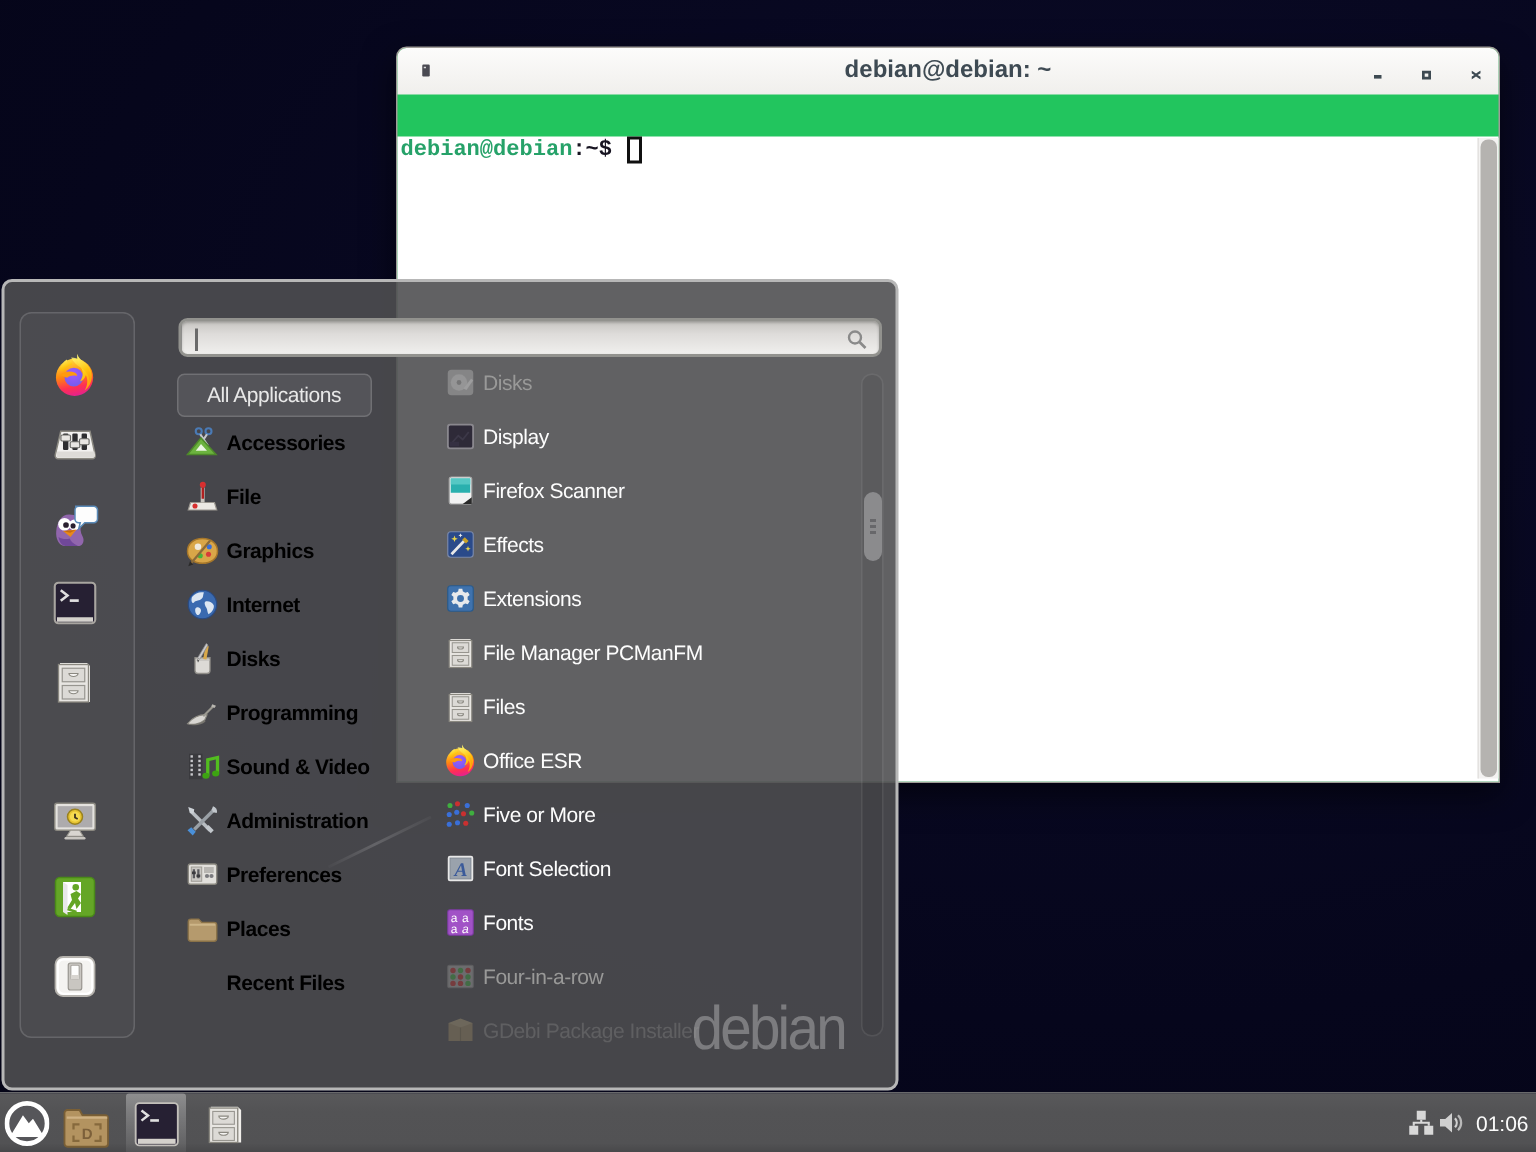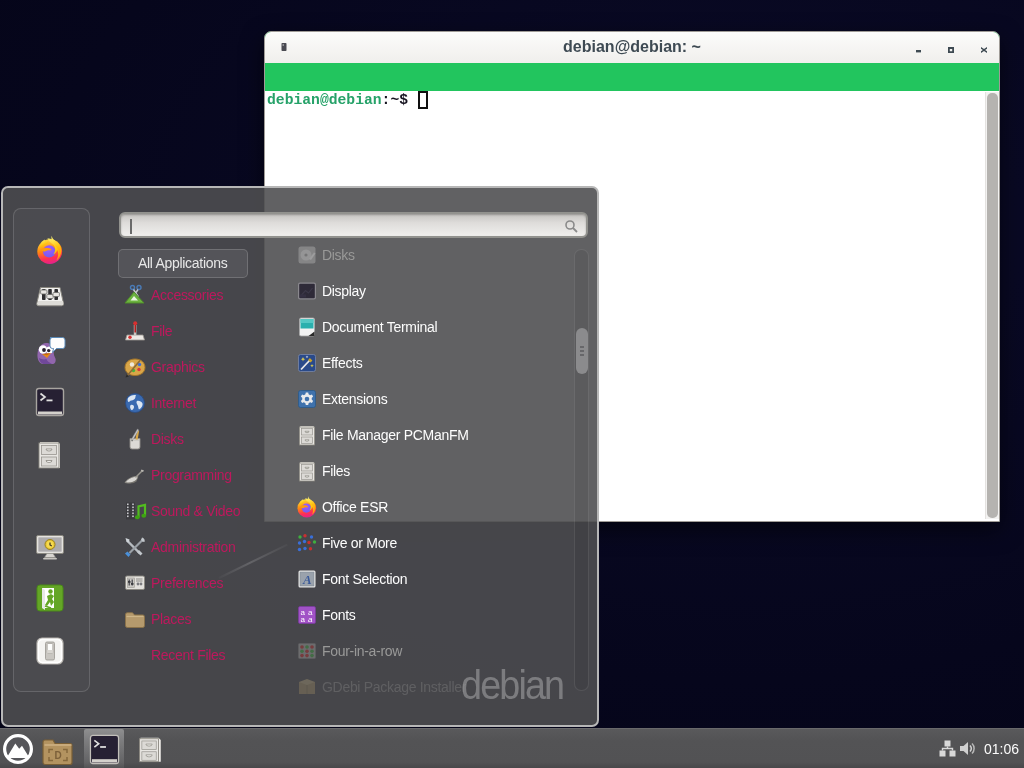--- a/index.html
+++ b/index.html
@@ -48,7 +48,7 @@
   #allapps { position:absolute; left:115px; top:61px; width:130px; height:29px;
           background:rgba(255,255,255,0.08); border:1px solid rgba(255,255,255,0.17); border-radius:5px;
           color:#e8e8e8; font-size:14px; letter-spacing:-0.3px; line-height:27px; padding-left:19px; }
-  .cat { position:absolute; left:119px; width:200px; height:24px; color:#be185d; font-size:14px; letter-spacing:-0.3px; }
+  .cat { position:absolute; left:119px; width:200px; height:24px; color:#000000; font-size:14px; letter-spacing:-0.3px;font-weight:bold; }
   .cat .ci { position:absolute; left:1px; top:0; width:24px; height:24px; }
   .cat .cl { position:absolute; left:29px; top:4px; }
   .app { position:absolute; left:291px; width:280px; height:24px; color:#fdfdfd; font-size:14px; letter-spacing:-0.3px; }

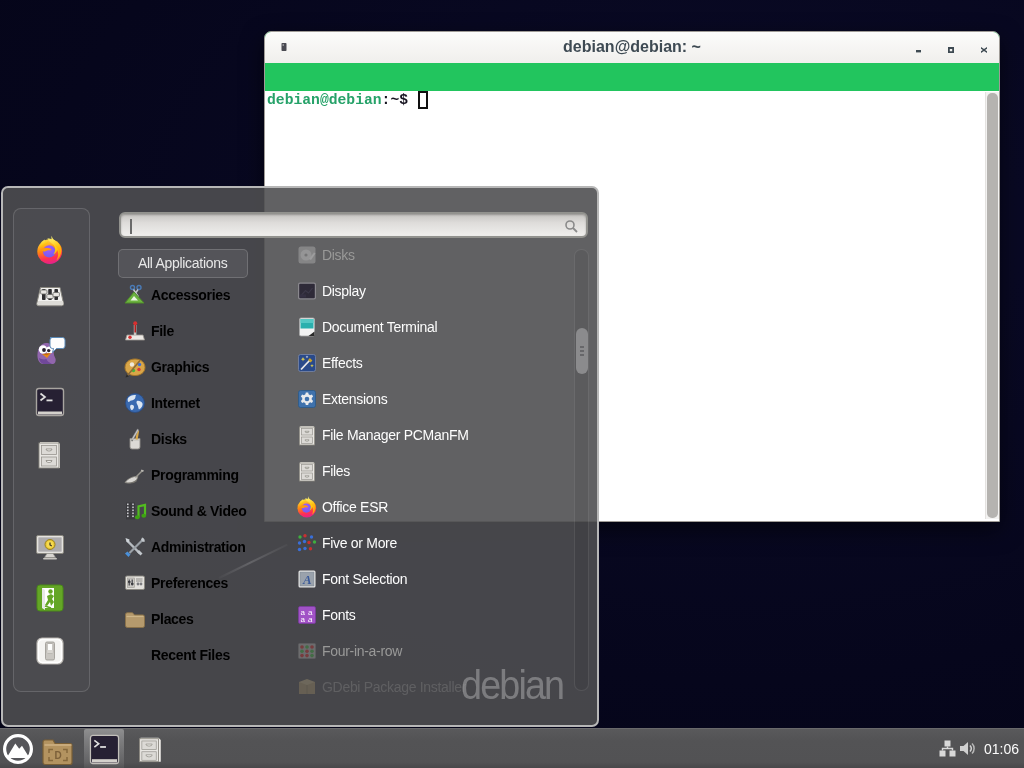--- a/index.html
+++ b/index.html
@@ -366,7 +366,7 @@
           <rect x="5.5" y="4" width="13" height="4" fill="#55c8c4"></rect>
           <path d="M13.5 21 l6 -4.5 v4.5 Z" fill="#2a2a2a"></path>
         </svg>
-        <span class="cl">Document Terminal</span>
+        <span class="cl">Firefox Scanner</span>
       </div>
     <div class="app" style="top:163px">
         <svg class="ci" viewBox="0 0 24 24">

